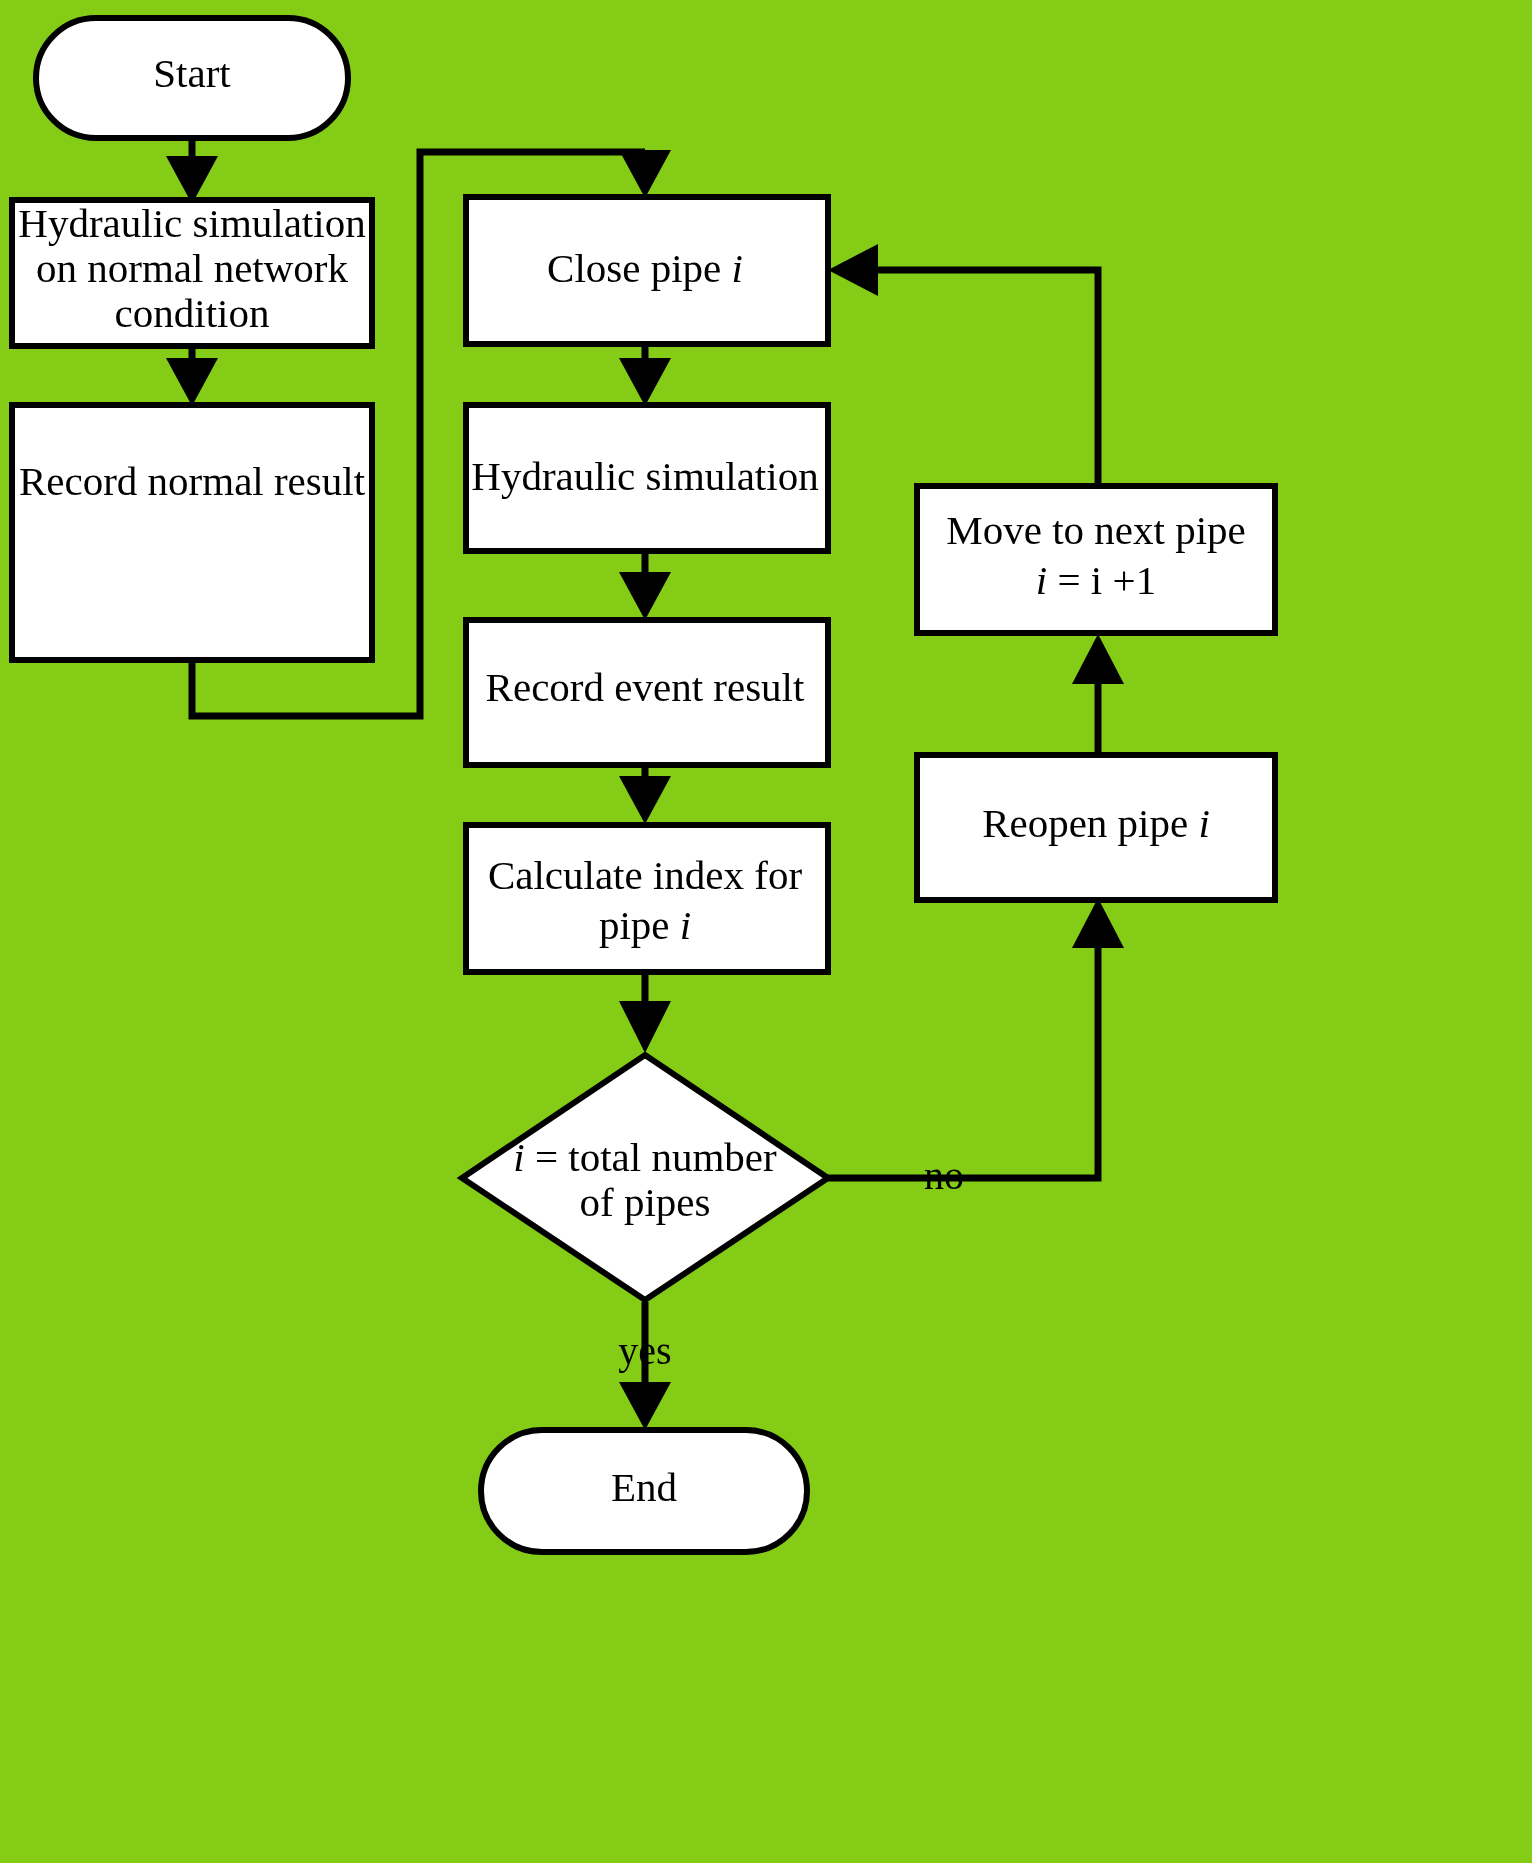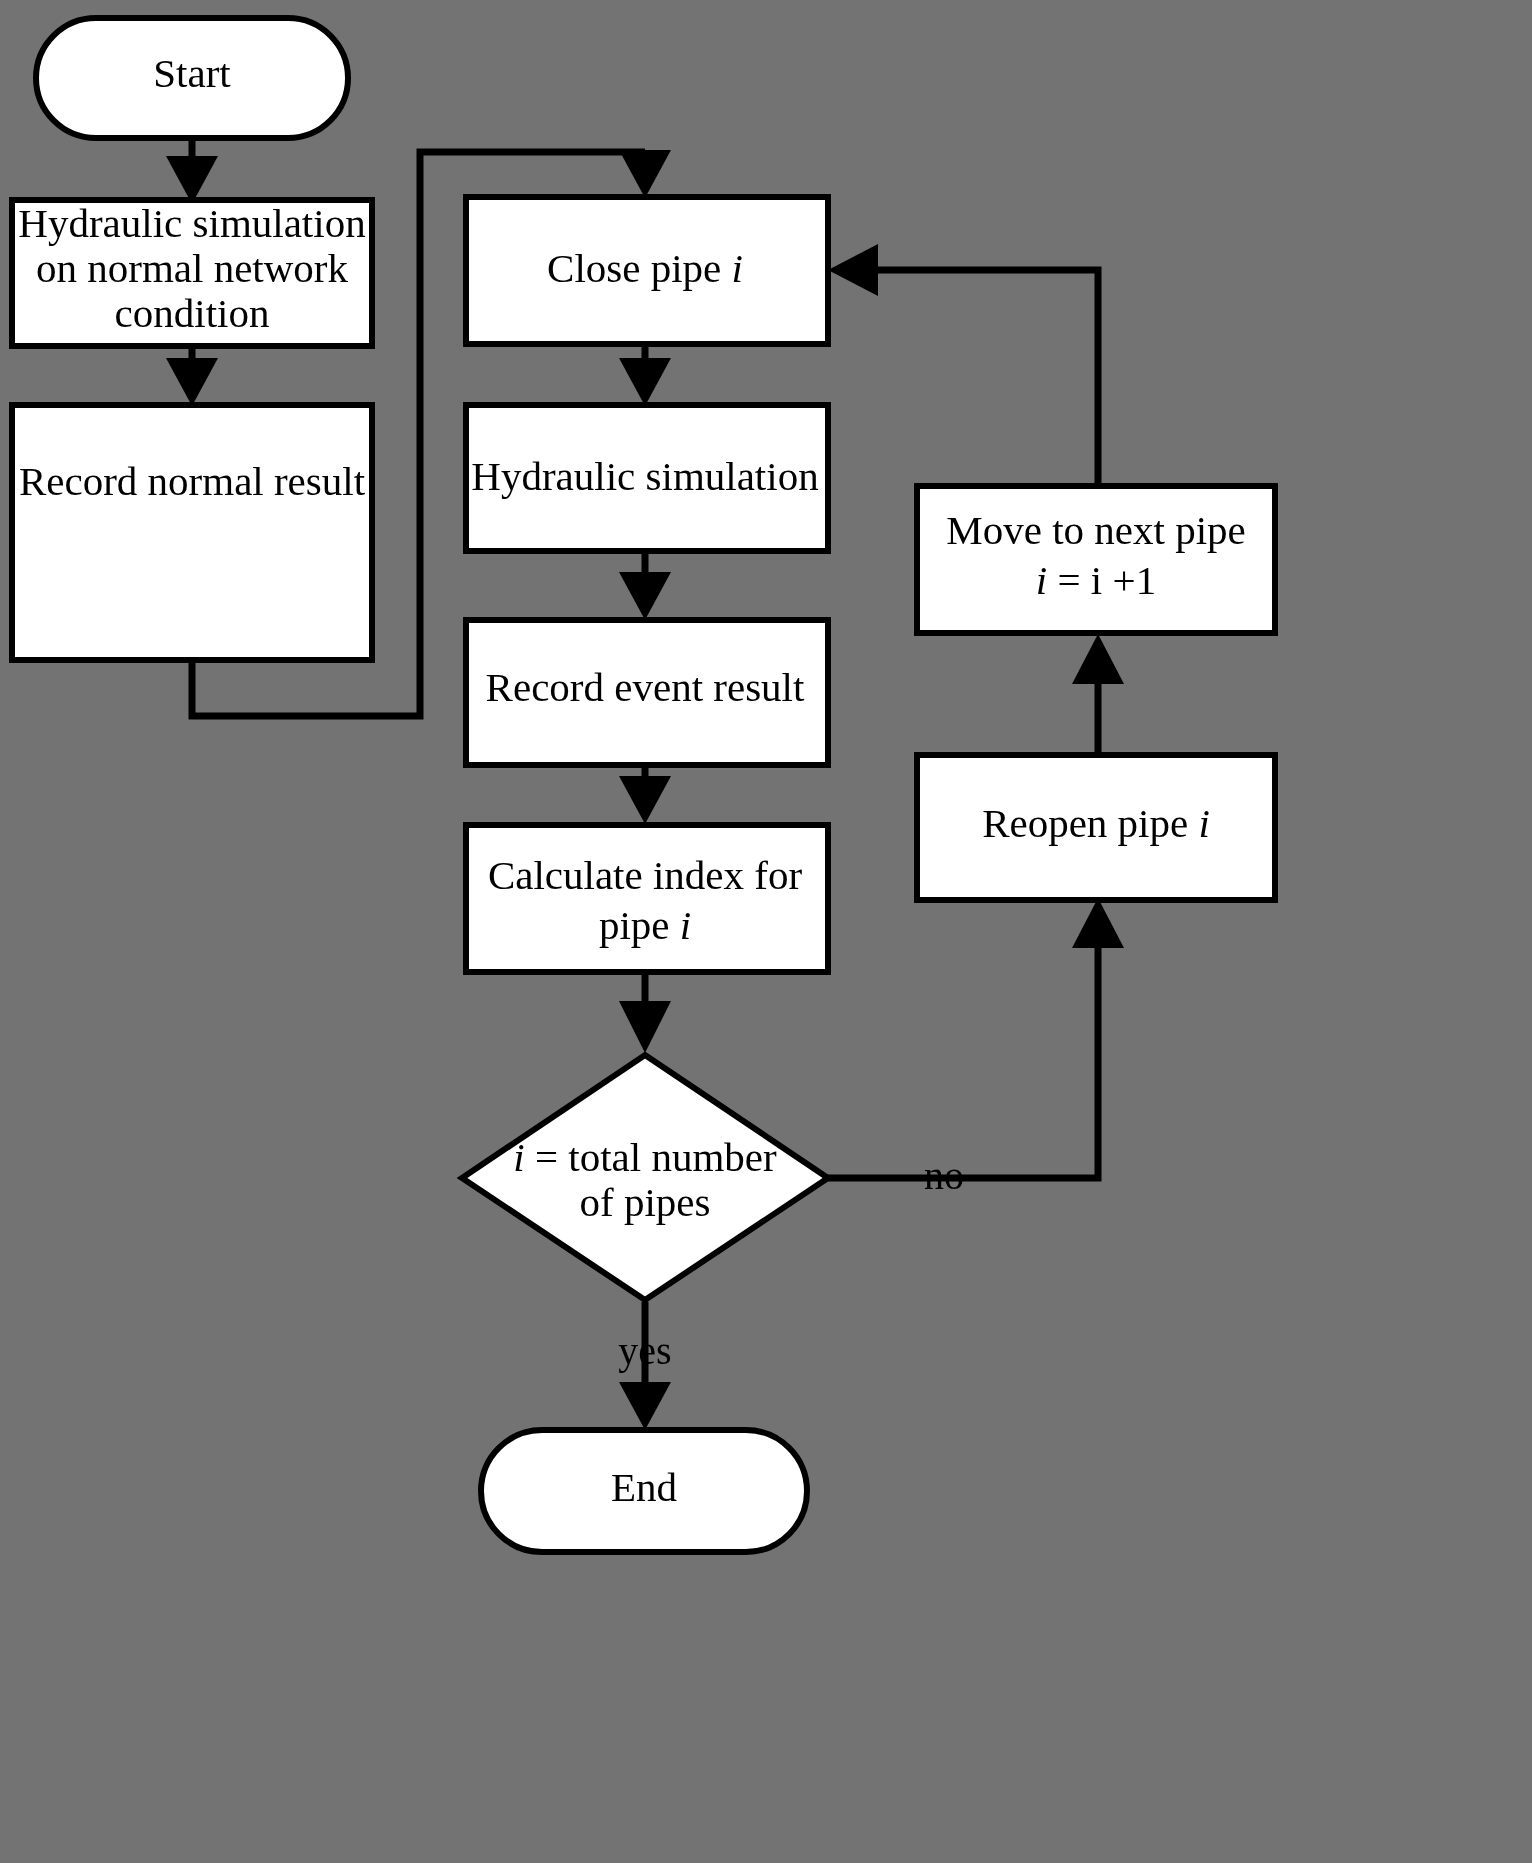--- a/index.html
+++ b/index.html
@@ -11,7 +11,7 @@
     position: relative;
     width: 1532px;
     height: 1863px;
-    background: #737373;
+    background: #84cc16;
     font-family: "Liberation Serif", "DejaVu Serif", serif;
   }
   svg.diagram {

